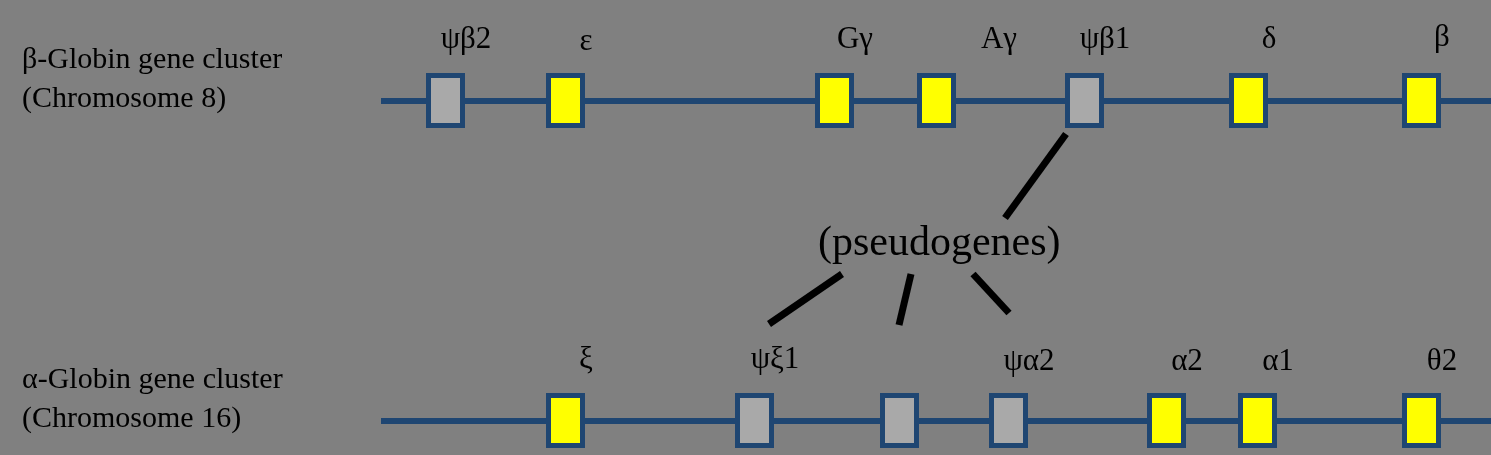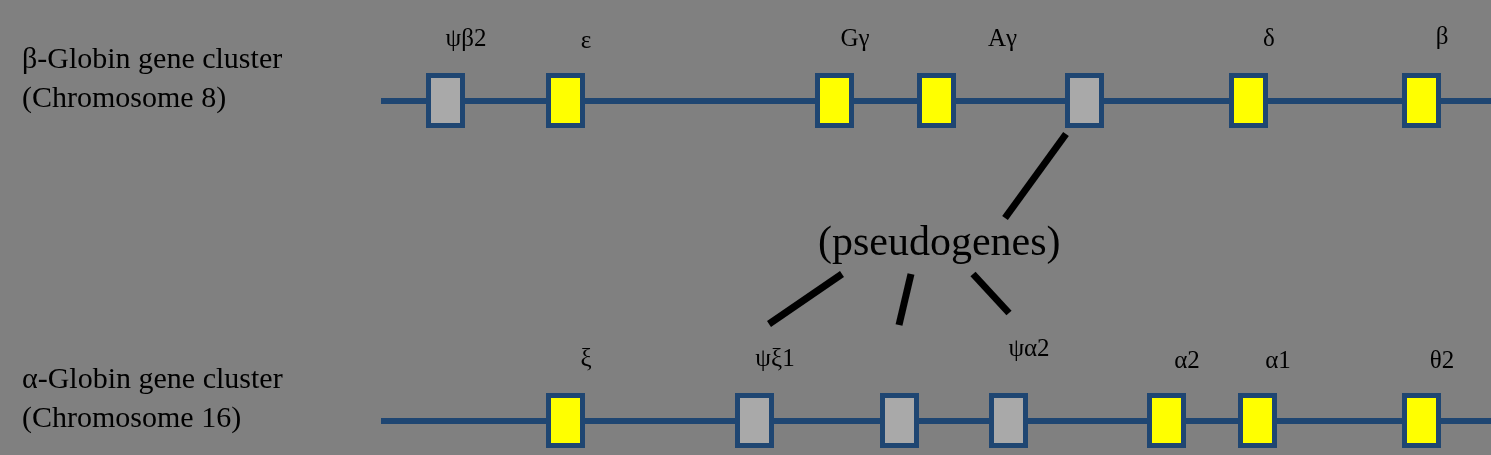--- a/index.html
+++ b/index.html
@@ -51,7 +51,7 @@
   }
   .gene-label {
     position: absolute;
-    font-size: 25px;
+    font-size: 31px;
     line-height: 31px;
     color: #000000;
     white-space: nowrap;

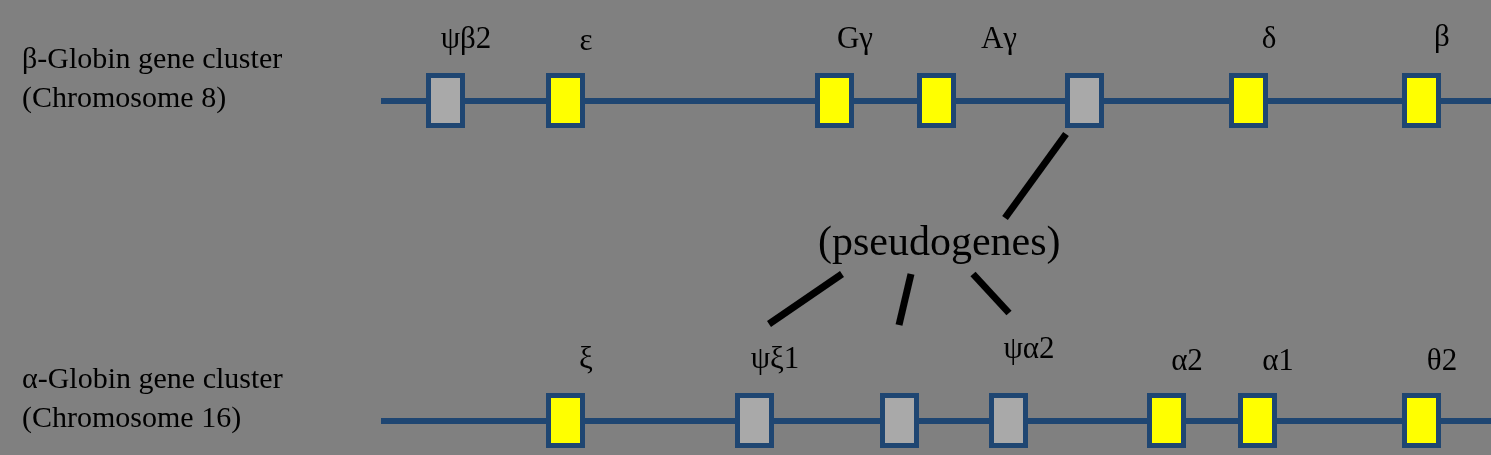--- a/index.html
+++ b/index.html
@@ -102,6 +102,7 @@
   <div class="gene-label" style="left:937px; top:22px;text-align:right;">Aγ</div>
 
   <div class="gene-box pseudo" style="left:1065px; top:73px;"></div>
+  <div class="gene-label" style="left:1085px; top:22px;">ψβ1</div>
 
   <div class="gene-box" style="left:1229px; top:73px;"></div>
   <div class="gene-label" style="left:1249px; top:22px;">δ</div>

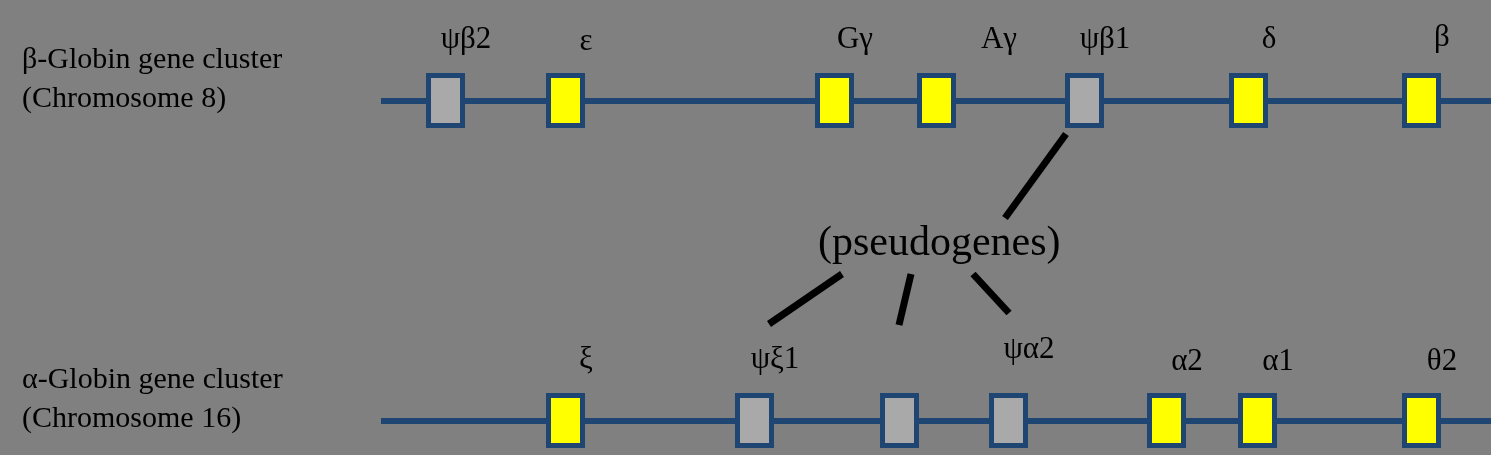--- a/index.html
+++ b/index.html
@@ -135,7 +135,7 @@
   <div class="gene-box pseudo" style="left:880px; top:393px;"></div>
 
   <div class="gene-box pseudo" style="left:989px; top:393px;"></div>
-  <div class="gene-label" style="left:1009px; top:332px;">ψα2</div>
+  <div class="gene-label" style="left:1009px; top:344px;">ψα2</div>
 
   <div class="gene-box" style="left:1147px; top:393px;"></div>
   <div class="gene-label" style="left:1167px; top:344px;">α2</div>

